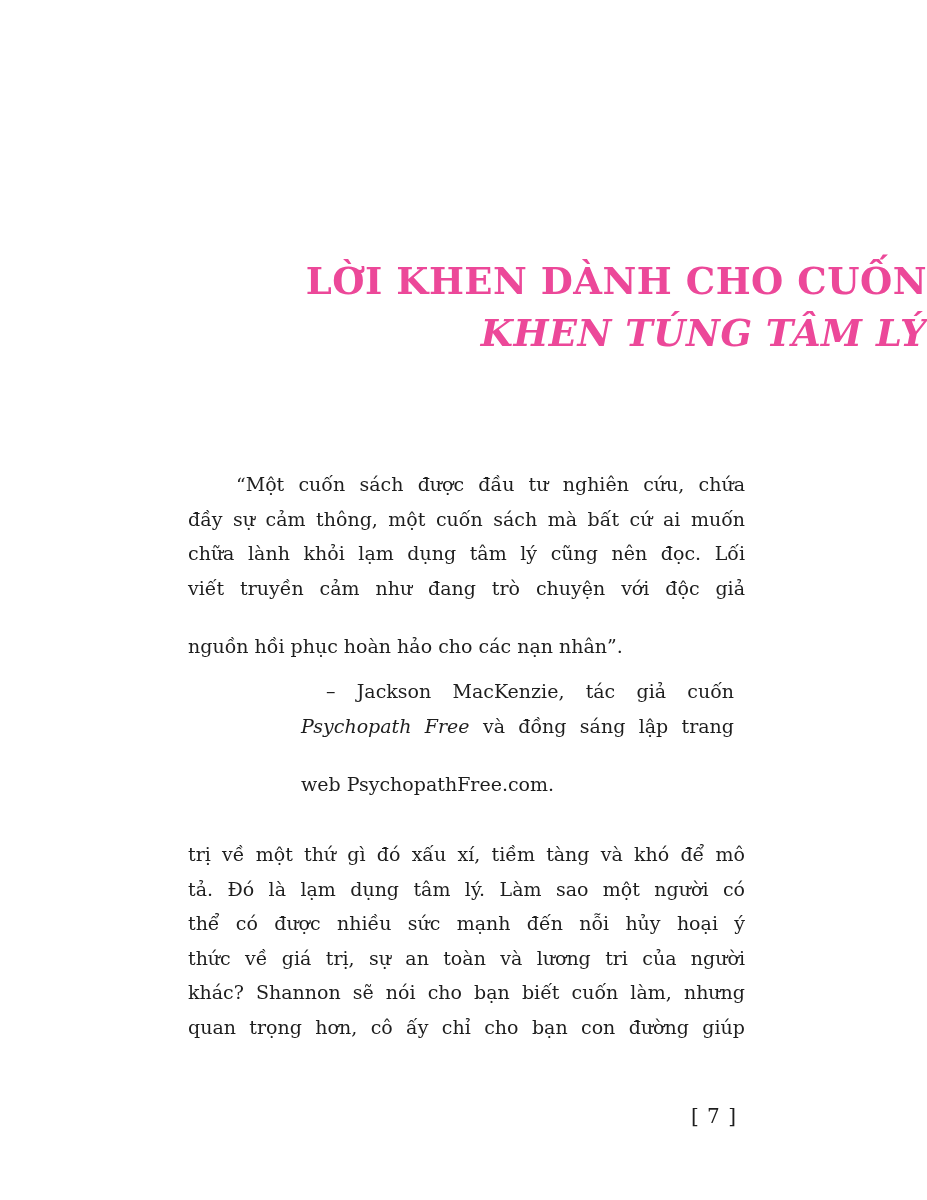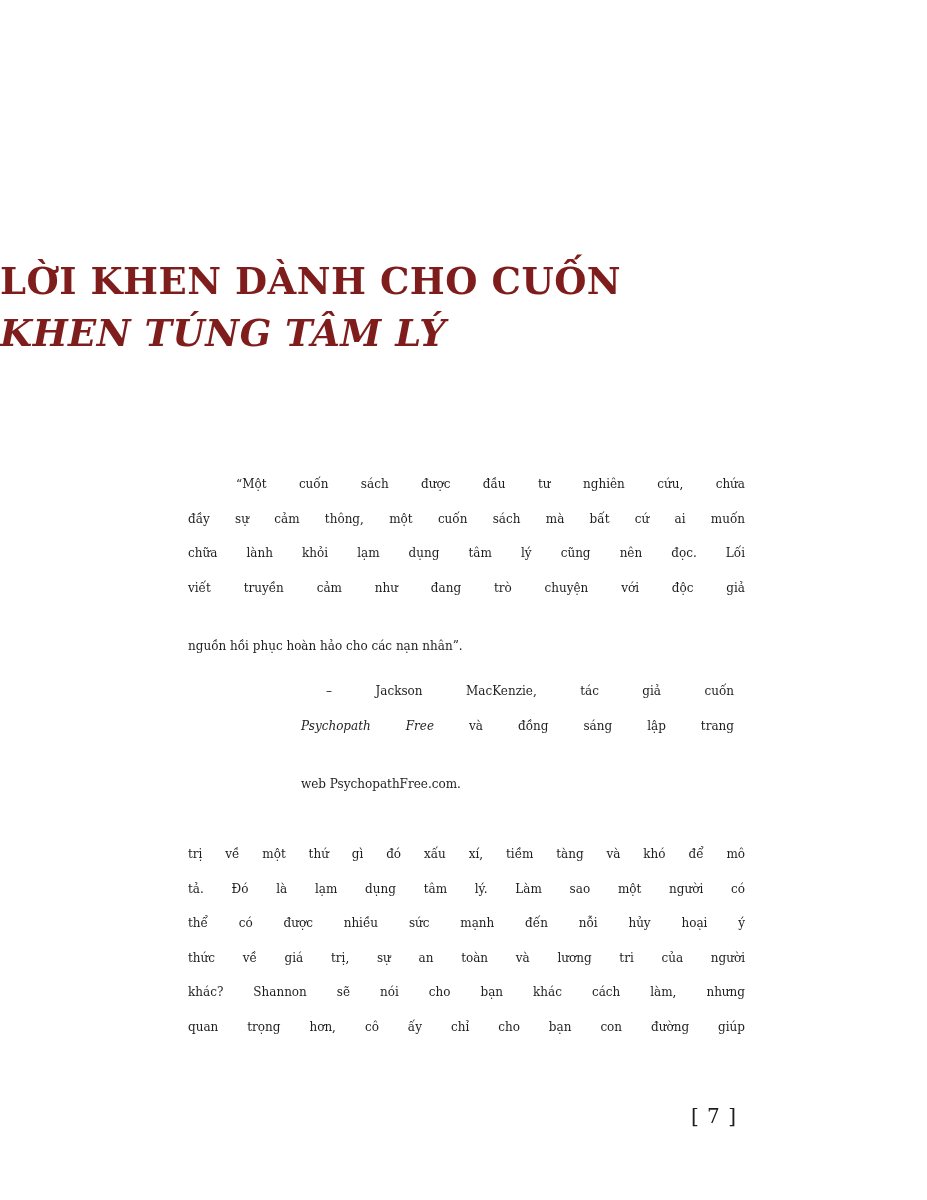--- a/index.html
+++ b/index.html
@@ -16,9 +16,9 @@
   .heading {
     position: absolute;
     top: 256px; left: 0; width: 100%;
-    text-align: left;
+    text-align: right;
     font-weight: bold;
-    color: #7f1d1d;
+    color: #ec4899;
   }
   .heading-line1 {
     font-size: 37px;

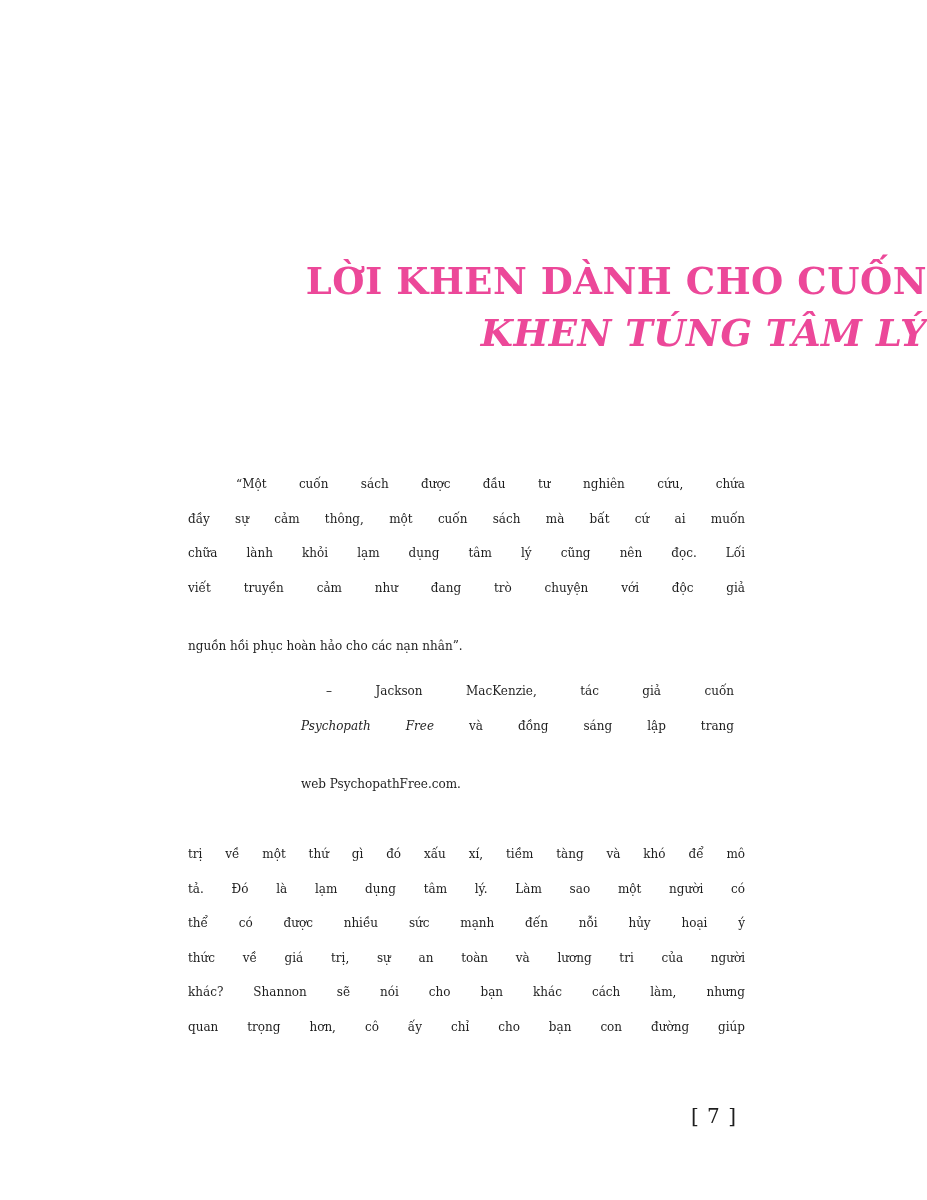--- a/index.html
+++ b/index.html
@@ -34,7 +34,7 @@
     white-space: nowrap;
   }
 
-  .bodytext { font-size: 12px; line-height: 34.5px; }
+  .bodytext { font-size: 19px; line-height: 34.5px; }
 
   .quote1 {
     position: absolute;

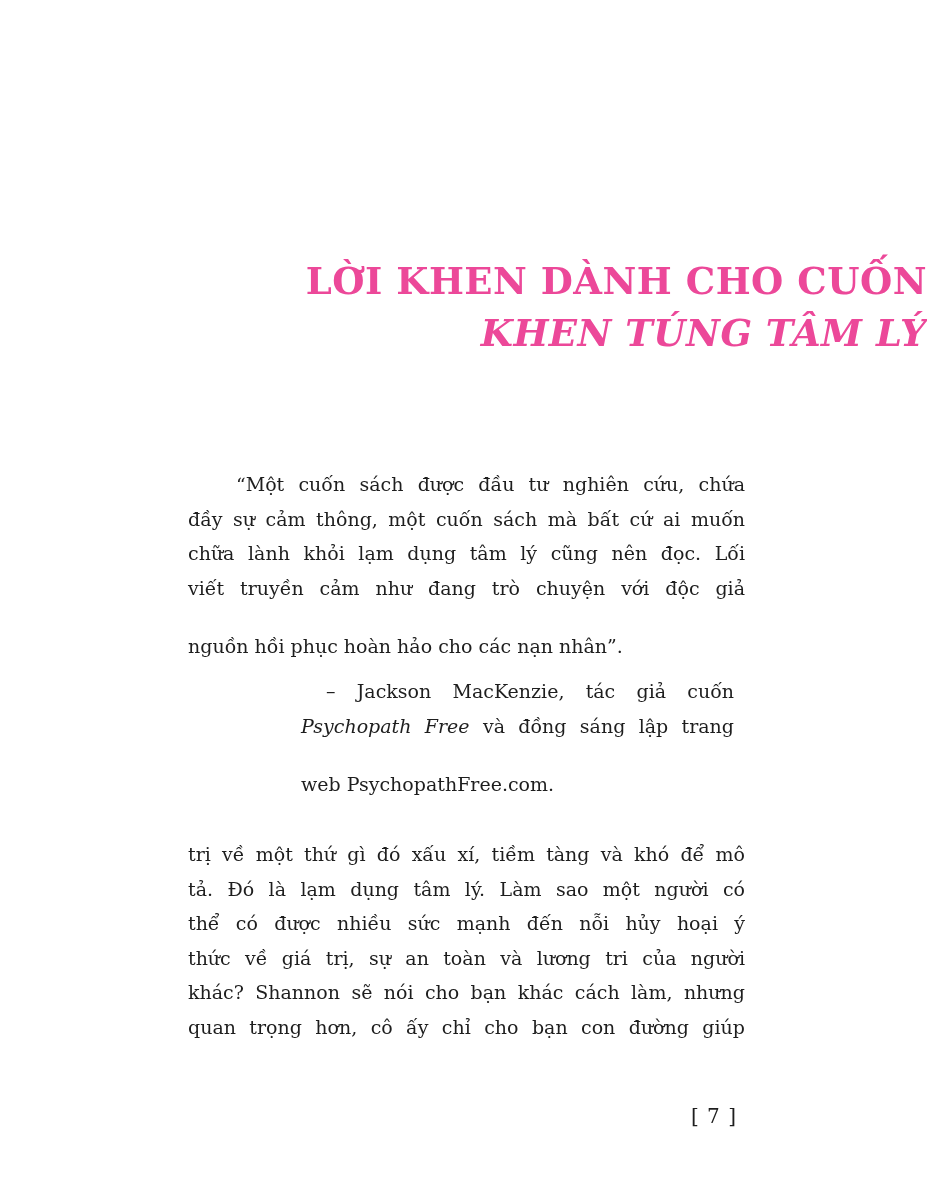--- a/index.html
+++ b/index.html
@@ -94,7 +94,7 @@
     <div class="jline">tả. Đó là lạm dụng tâm lý. Làm sao một người có</div>
     <div class="jline">thể có được nhiều sức mạnh đến nỗi hủy hoại ý</div>
     <div class="jline">thức về giá trị, sự an toàn và lương tri của người</div>
-    <div class="jline">khác? Shannon sẽ nói cho bạn khác cách làm, nhưng</div>
+    <div class="jline">khác? Shannon sẽ nói cho bạn biết cuốn làm, nhưng</div>
     <div class="jline">quan trọng hơn, cô ấy chỉ cho bạn con đường giúp</div>
   </div>
 

